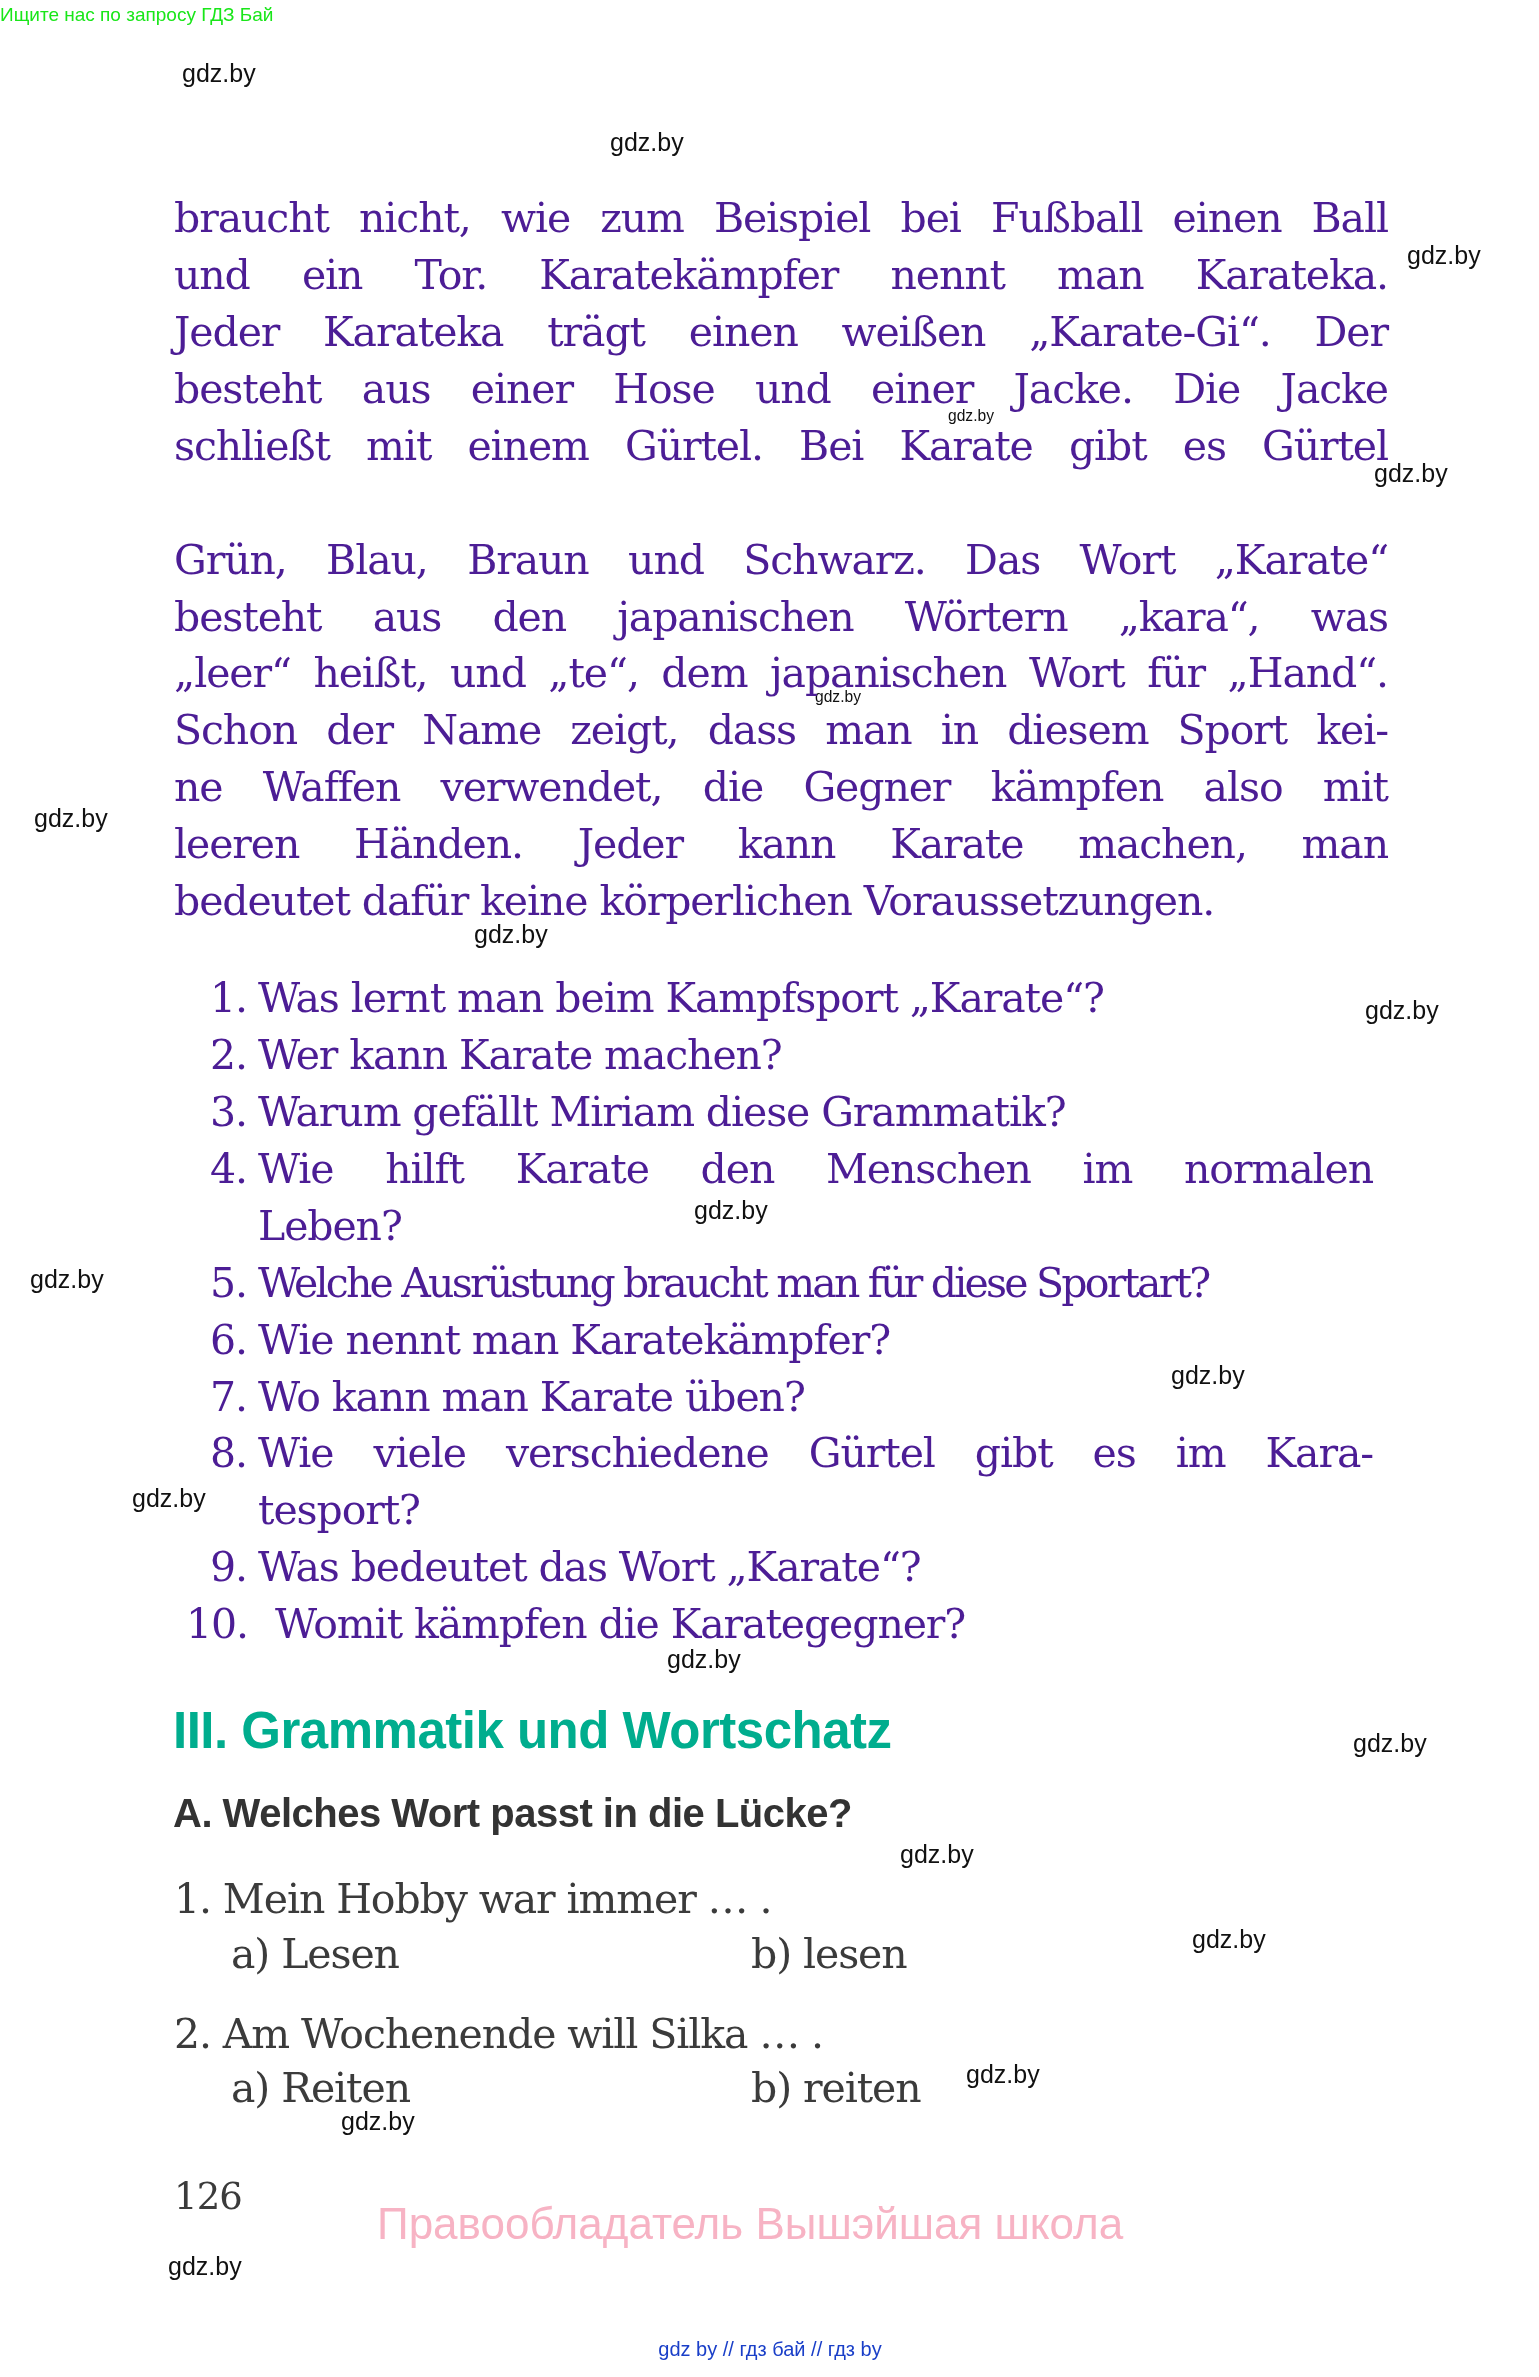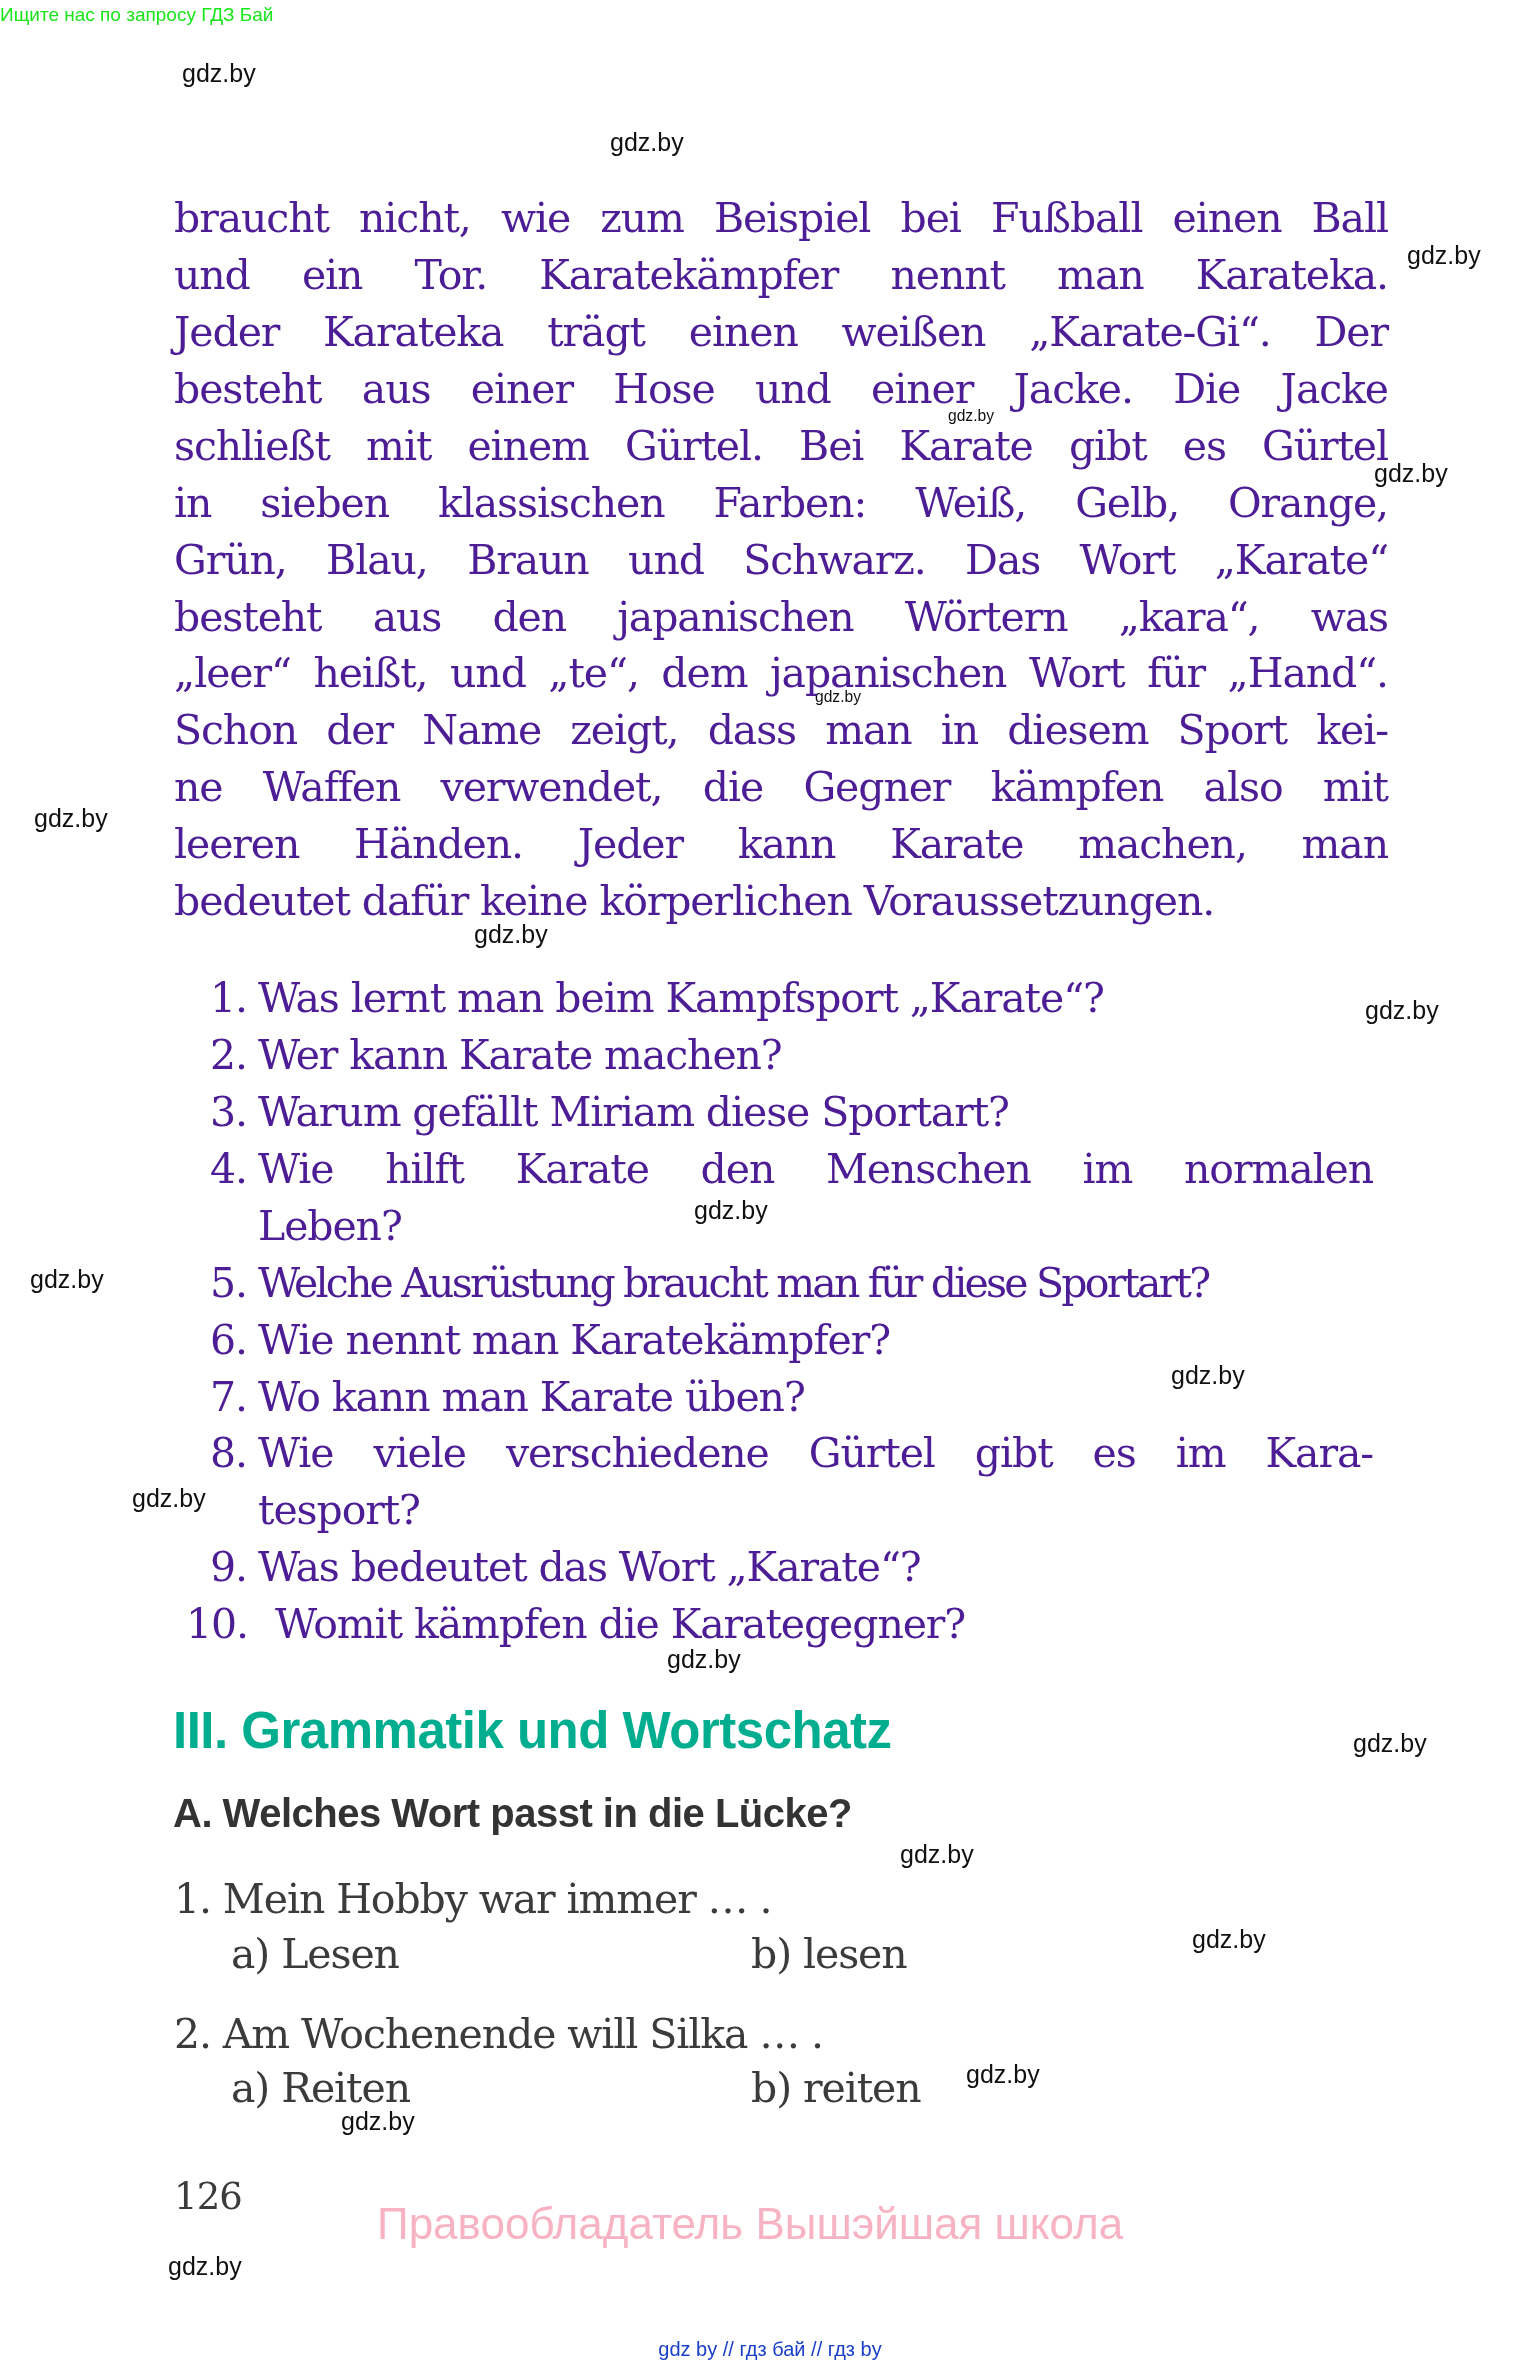--- a/index.html
+++ b/index.html
@@ -56,7 +56,6 @@
   <div class="para-line" style="top:114px">Jeder Karateka trägt einen weißen „Karate-Gi“. Der</div>
   <div class="para-line" style="top:171px">besteht aus einer Hose und einer Jacke. Die Jacke</div>
   <div class="para-line" style="top:228px">schließt mit einem Gürtel. Bei Karate gibt es Gürtel</div>
-  <div class="para-line" style="top:285px">in sieben klassischen Farben: Weiß, Gelb, Orange,</div>
   <div class="para-line" style="top:342px">Grün, Blau, Braun und Schwarz. Das Wort „Karate“</div>
   <div class="para-line" style="top:399px">besteht aus den japanischen Wörtern „kara“, was</div>
   <div class="para-line" style="top:455px">„leer“ heißt, und „te“, dem japanischen Wort für „Hand“.</div>

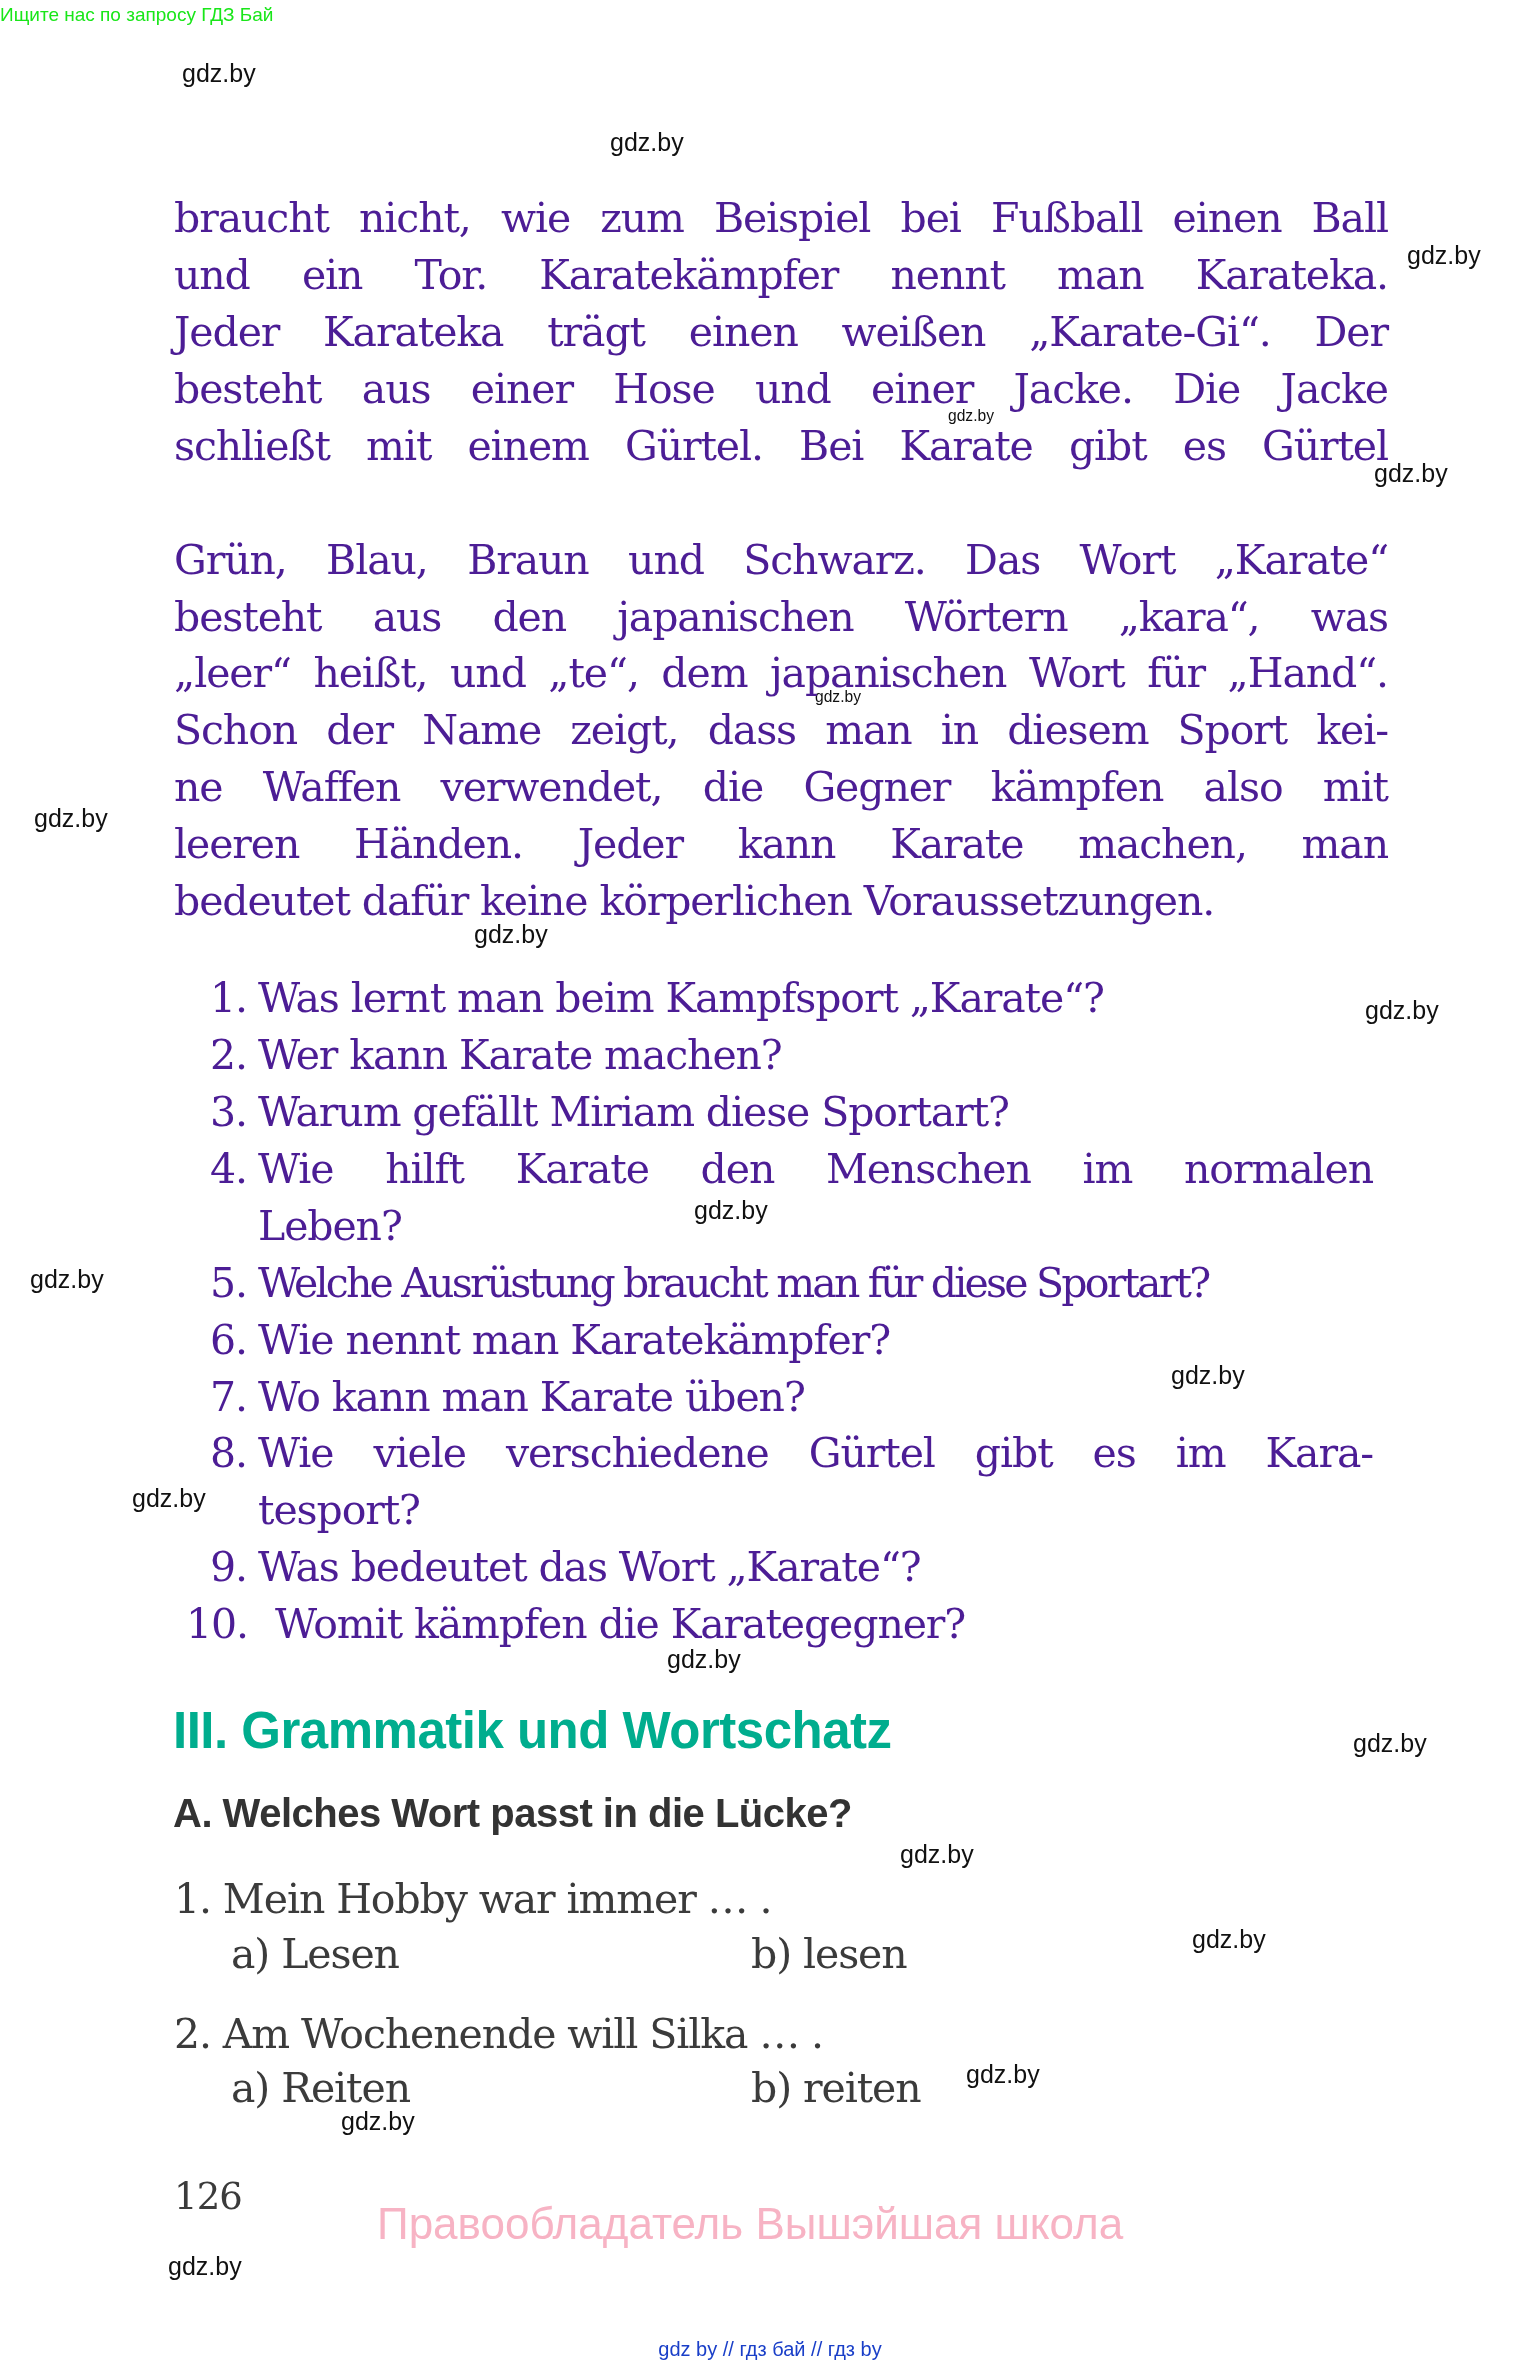--- a/index.html
+++ b/index.html
@@ -76,7 +76,7 @@
   </div>
   <div class="q-line" style="top:114px">
     <span class="q-num" style="left:174px; width:73px;">3.</span>
-    <span class="q-text">Warum gefällt Miriam diese Sportart?</span>
+    <span class="q-text">Warum gefällt Miriam diese Grammatik?</span>
   </div>
   <div class="q-line" style="top:171px">
     <span class="q-num" style="left:174px; width:73px;">4.</span>

